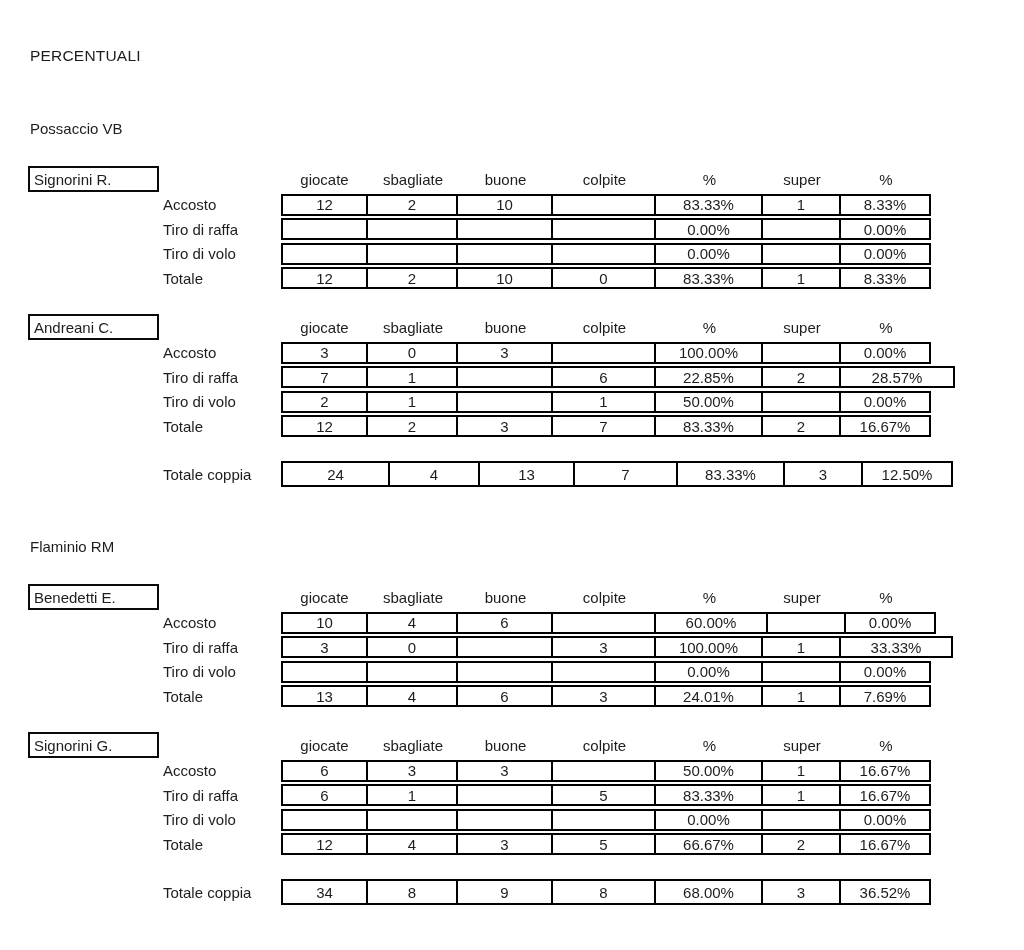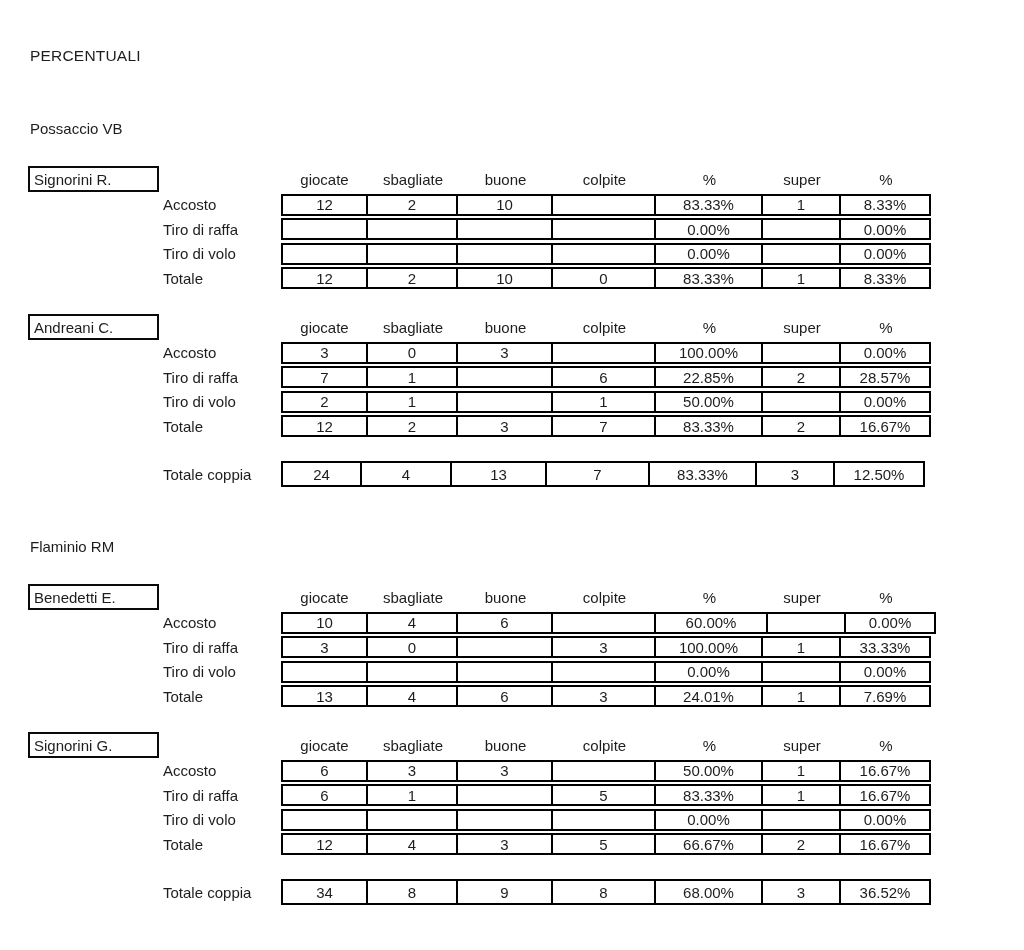--- a/index.html
+++ b/index.html
@@ -189,7 +189,7 @@
           <div class="cell" style="width:103px">6</div>
           <div class="cell" style="width:107px">22.85%</div>
           <div class="cell" style="width:78px">2</div>
-          <div class="cell" style="width:90px">28.57%</div>
+          <div class="cell" style="width:114px">28.57%</div>
         </div>
         <div class="trow">
           <div class="rlabel">Tiro di volo</div>

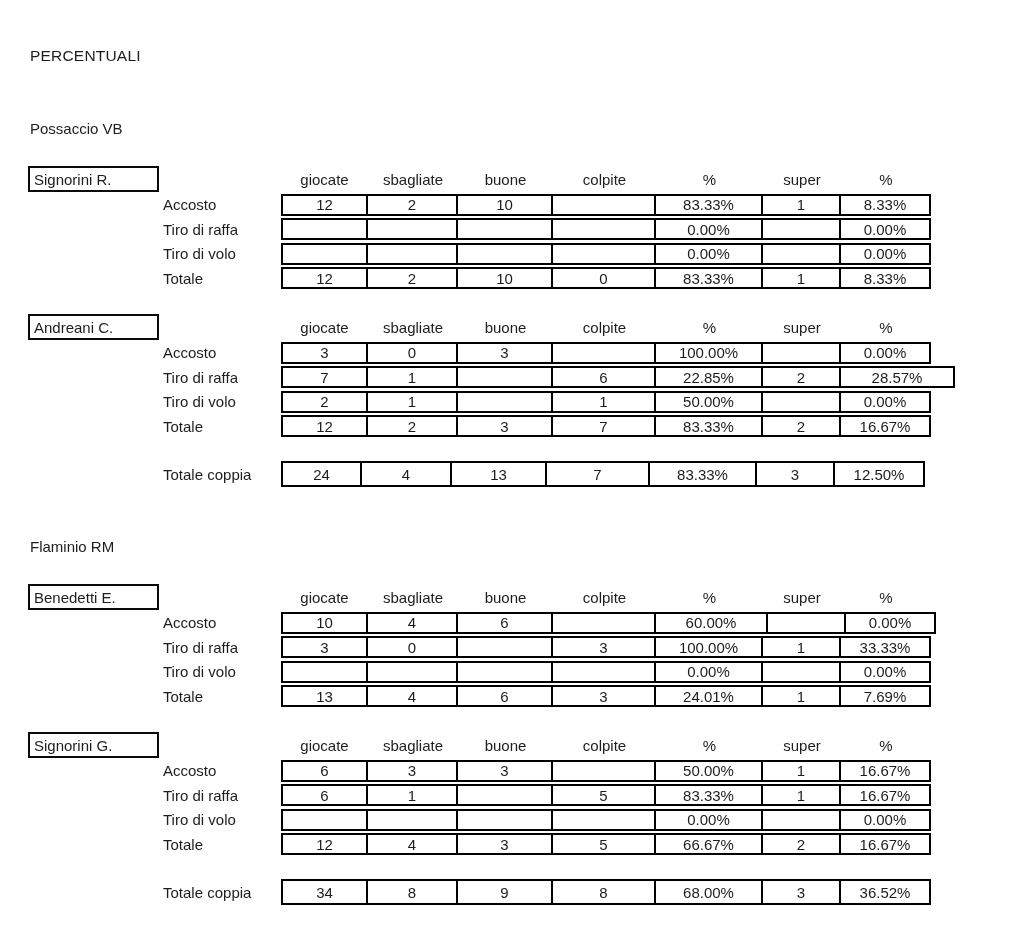--- a/index.html
+++ b/index.html
@@ -217,7 +217,7 @@
       <div class="rows" style="top:0">
         <div class="trow">
           <div class="rlabel tall-label">Totale coppia</div>
-          <div class="cell tall" style="width:81px">24</div>
+          <div class="cell tall" style="width:109px">24</div>
           <div class="cell tall" style="width:90px">4</div>
           <div class="cell tall" style="width:95px">13</div>
           <div class="cell tall" style="width:103px">7</div>

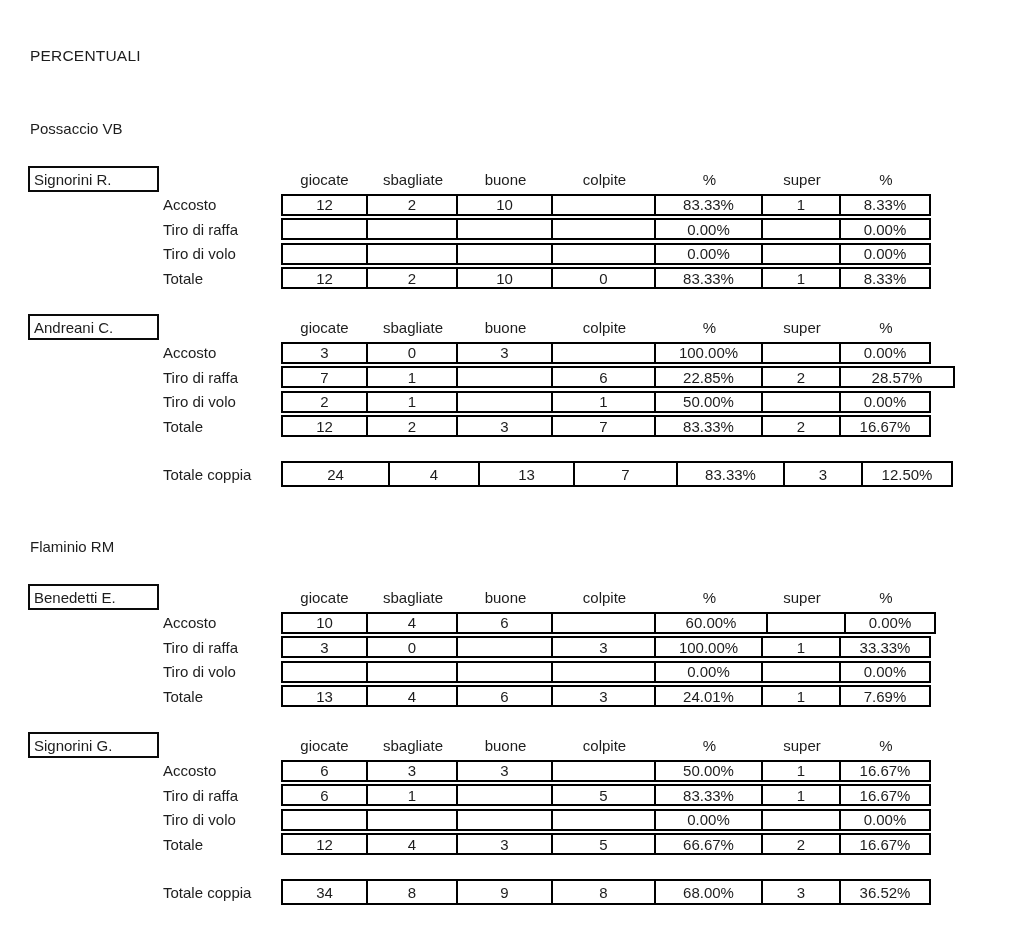--- a/index.html
+++ b/index.html
@@ -259,7 +259,7 @@
           <div class="cell" style="width:103px">3</div>
           <div class="cell" style="width:107px">100.00%</div>
           <div class="cell" style="width:78px">1</div>
-          <div class="cell" style="width:90px">33.33%</div>
+          <div class="cell" style="width:112px">33.33%</div>
         </div>
         <div class="trow">
           <div class="rlabel">Tiro di volo</div>

